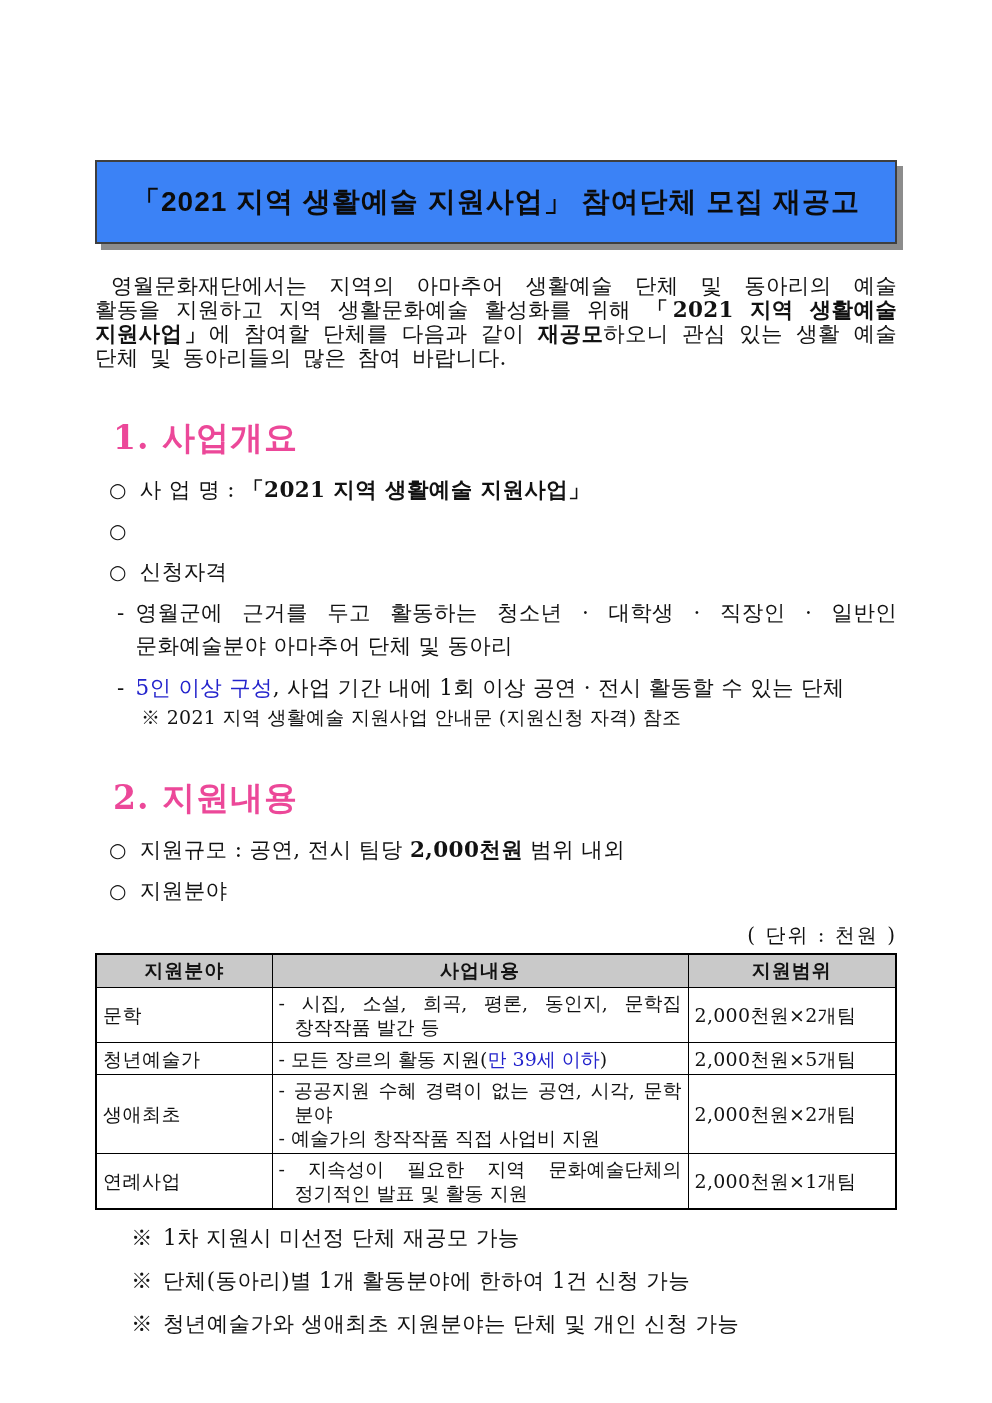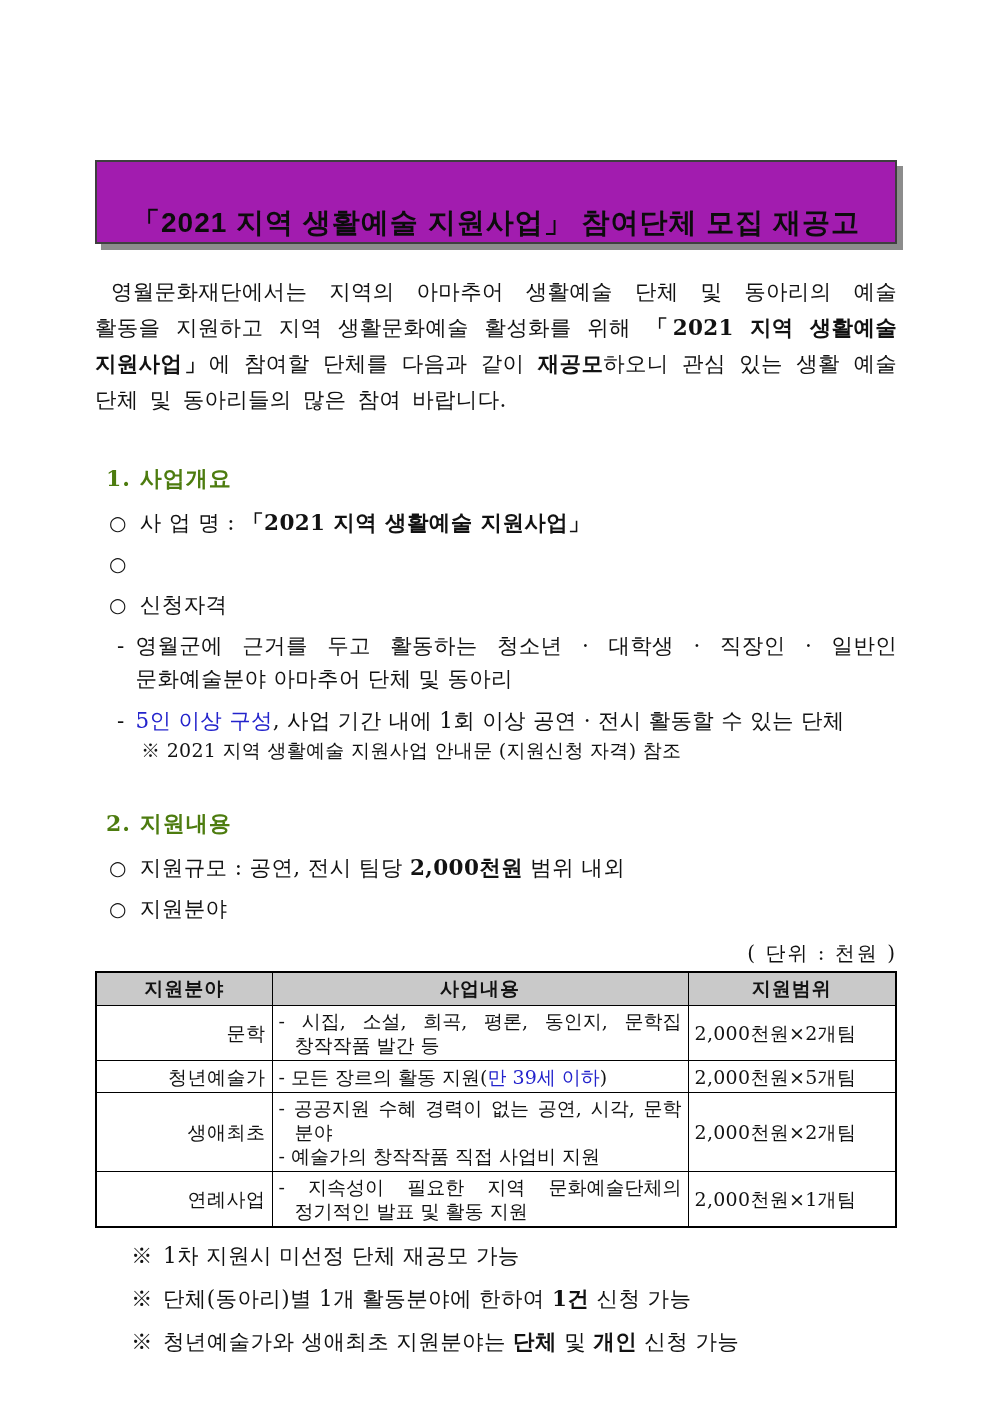--- a/index.html
+++ b/index.html
@@ -19,9 +19,9 @@
   .title-box{
     border:2px solid #3f3f3f;
     box-shadow:6px 6px 0 0 #8c8c8c;
-    background:#a21caf;
+    background:#3b82f6;
     height:80px;
-    display:flex;align-items:flex-end;justify-content:center;
+    display:flex;align-items:center;justify-content:center;
   }
   .title-box h1{
     margin:0;

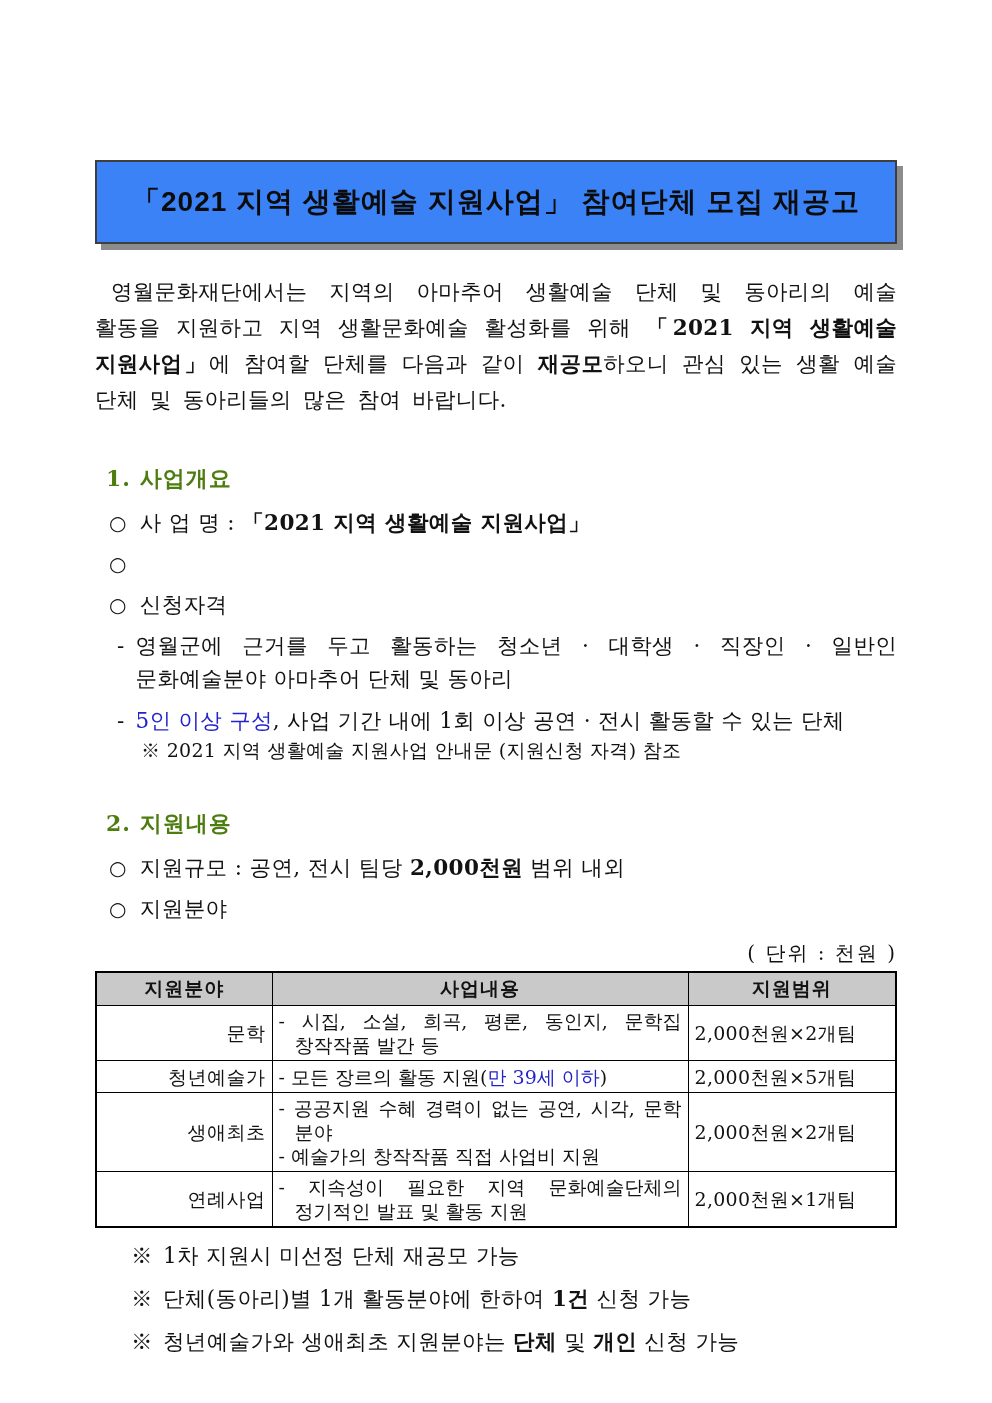--- a/index.html
+++ b/index.html
@@ -32,7 +32,7 @@
   
   .intro{
     margin-top:30px;
-    font-size:21.5px;line-height:36px;
+    font-size:21.5px;line-height:24px;
     text-align:justify;text-indent:16px;
     word-break:keep-all;word-spacing:4px;letter-spacing:0.3px;
   }

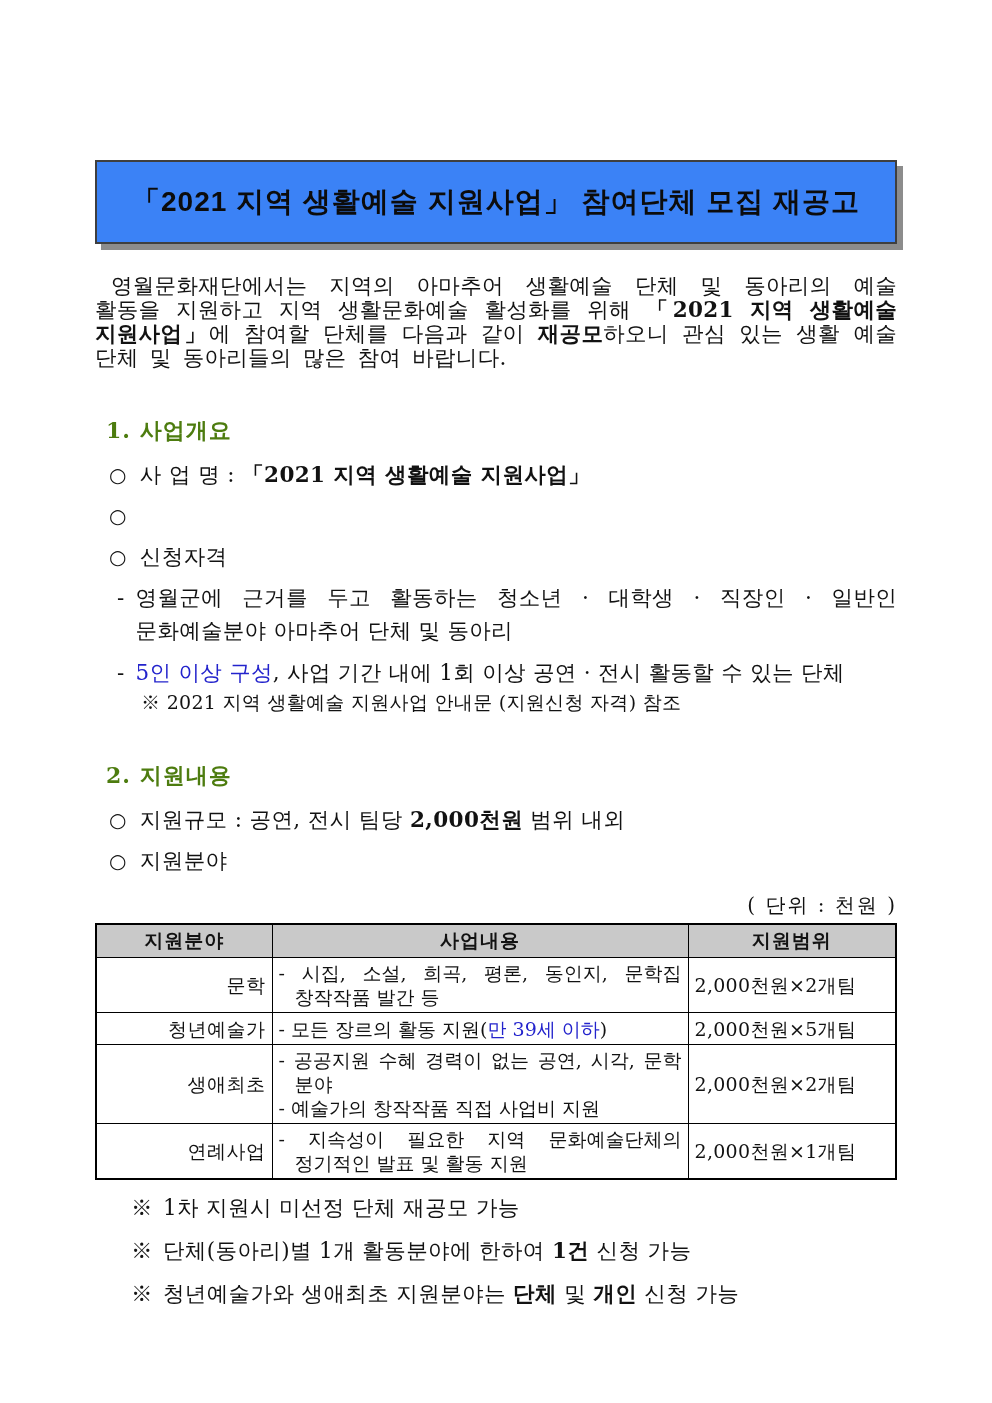--- a/index.html
+++ b/index.html
@@ -39,9 +39,9 @@
   .intro b{font-weight:700;}
   
   .sec-heading{
-    margin:46px 0 0 11px;
-    font-size:22px;font-weight:700;letter-spacing:1px;
-    color:#4d7c0f;
+    margin:46px 0 0 18px;
+    font-size:33px;font-weight:700;letter-spacing:1px;
+    color:#ec4899;
   }
   
   .items{margin-top:14px;}

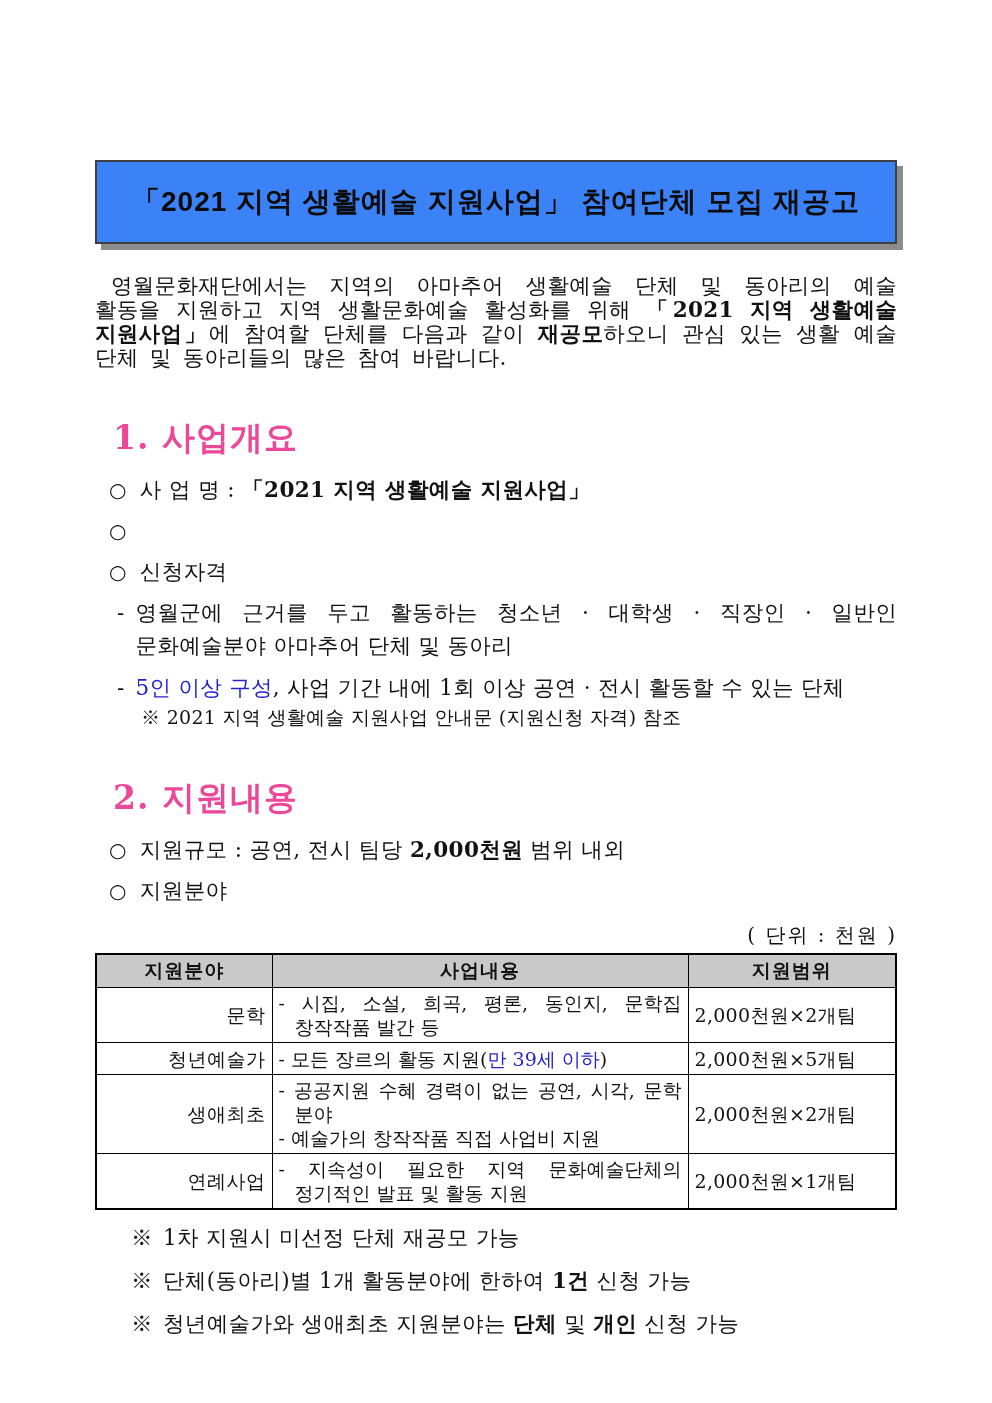--- a/index.html
+++ b/index.html
@@ -90,7 +90,7 @@
     border:1px solid #000;
     padding:3px 6px;vertical-align:middle;line-height:24px;
   }
-  td.cell-field{text-align:right;letter-spacing:0.5px;}
+  td.cell-field{text-align:left;letter-spacing:0.5px;}
   td.cell-range{text-align:left;letter-spacing:0.3px;}
   td.cell-desc .bline{
     padding-left:16px;text-indent:-16px;

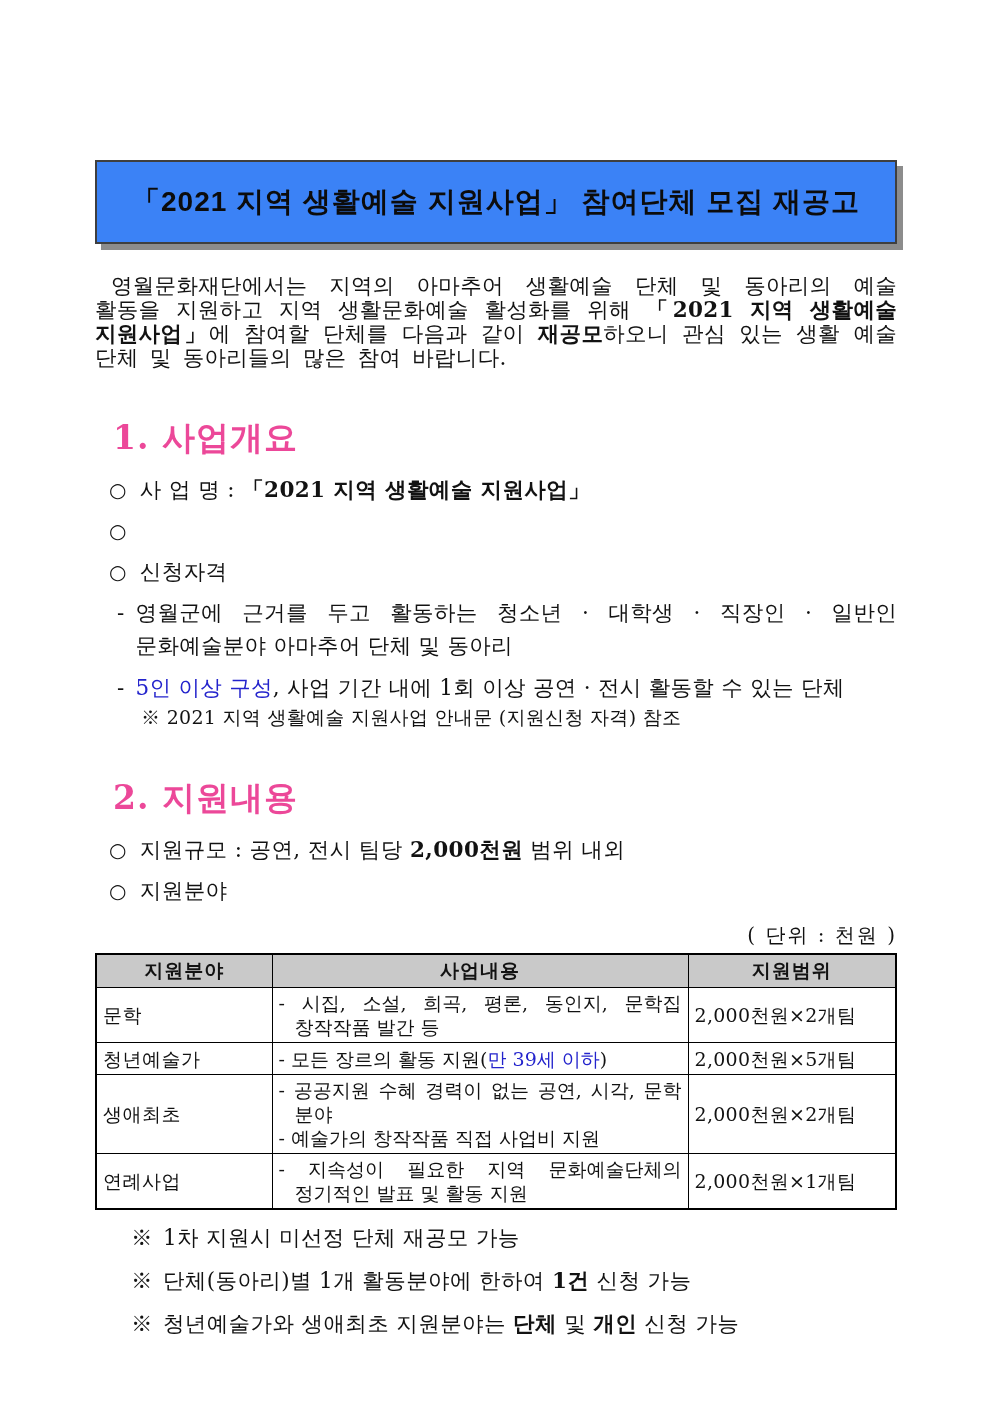--- a/index.html
+++ b/index.html
@@ -107,7 +107,7 @@
     font-size:21.5px;line-height:30px;letter-spacing:0.4px;
   }
   .footnote .marker{margin-right:10px;}
-  .footnote b{font-weight:700;}
+  .footnote b{font-weight:400;}
 </style>
 </head>
 <body>

